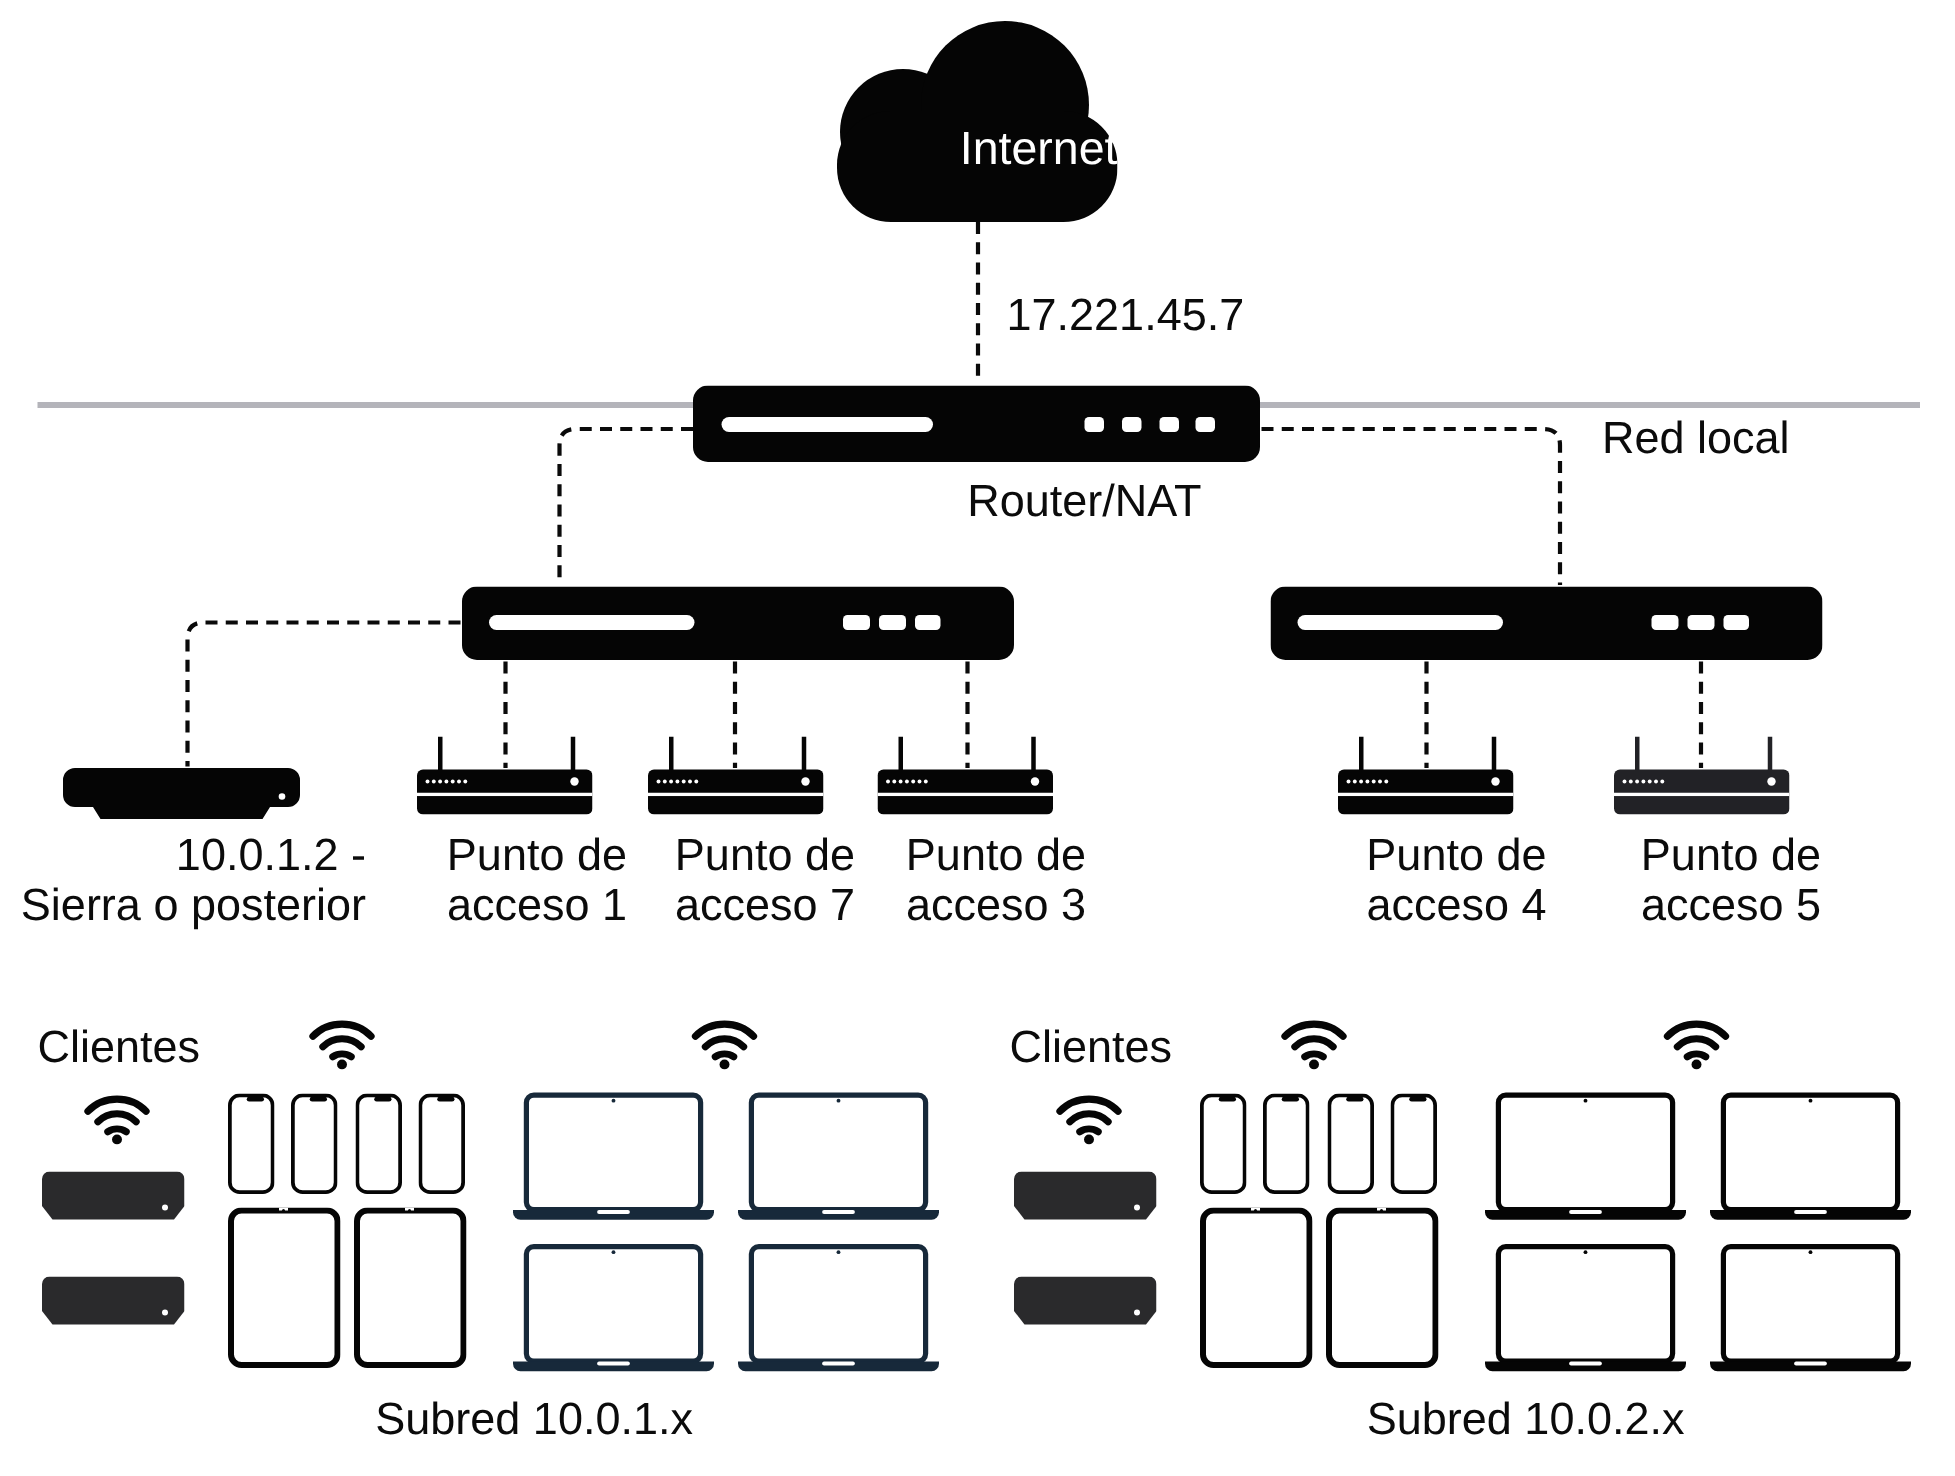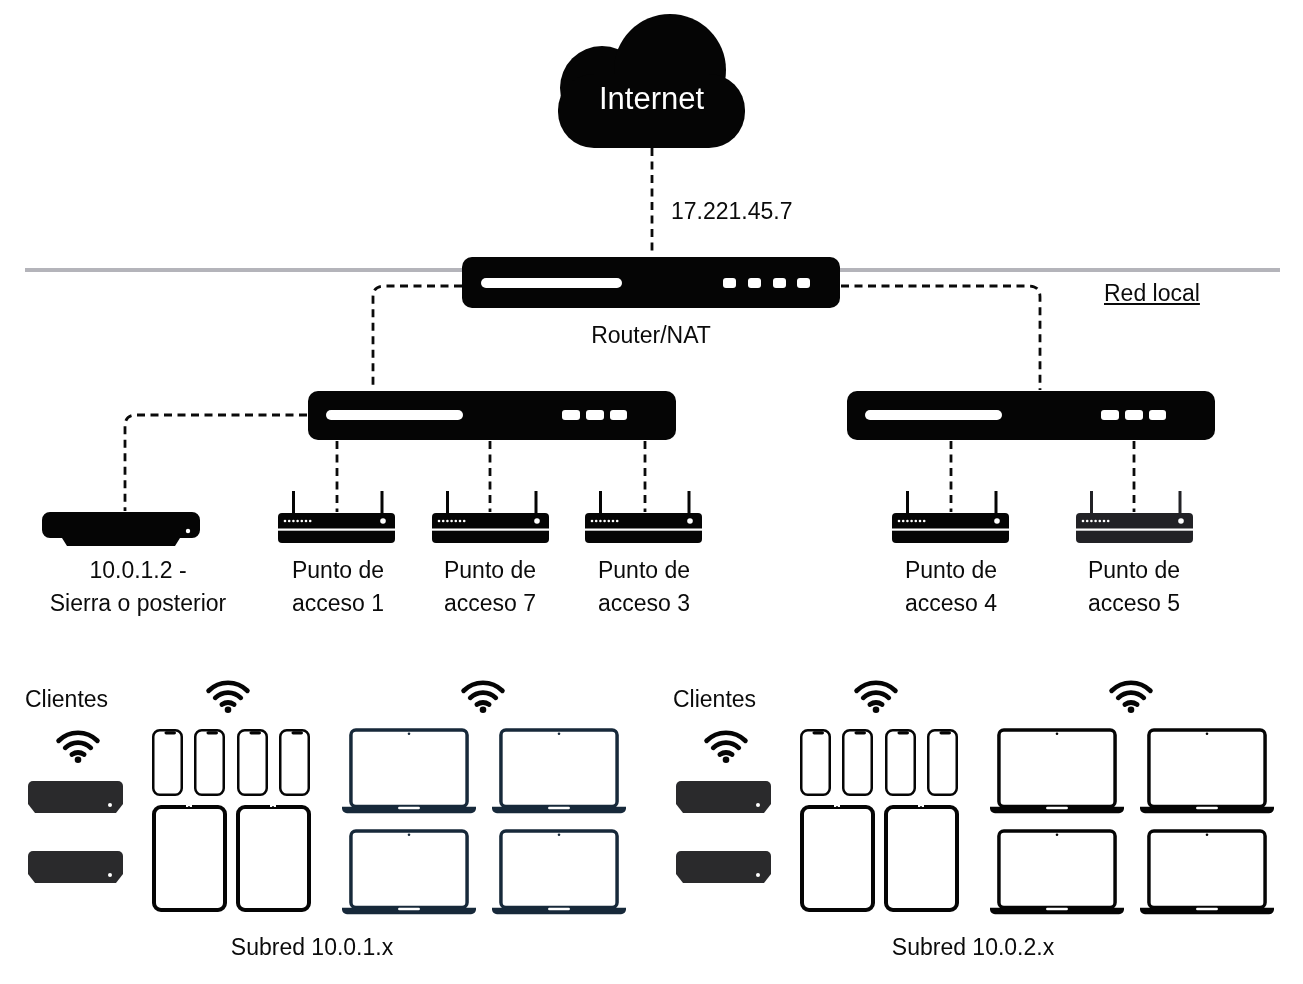--- a/index.html
+++ b/index.html
@@ -7,7 +7,7 @@
           font-family:"Liberation Sans","DejaVu Sans",sans-serif;color:#000;}
   .abs{position:absolute;}
   .lbl{font-size:23px;line-height:34px;color:#0b0b0b;white-space:nowrap;}
-  .center{text-align:center;}
+  .center{text-align:right;}
   .multiline{white-space:normal;line-height:33px;}
   .white{color:#fff;}
   .c-black{color:var(--device_black);}

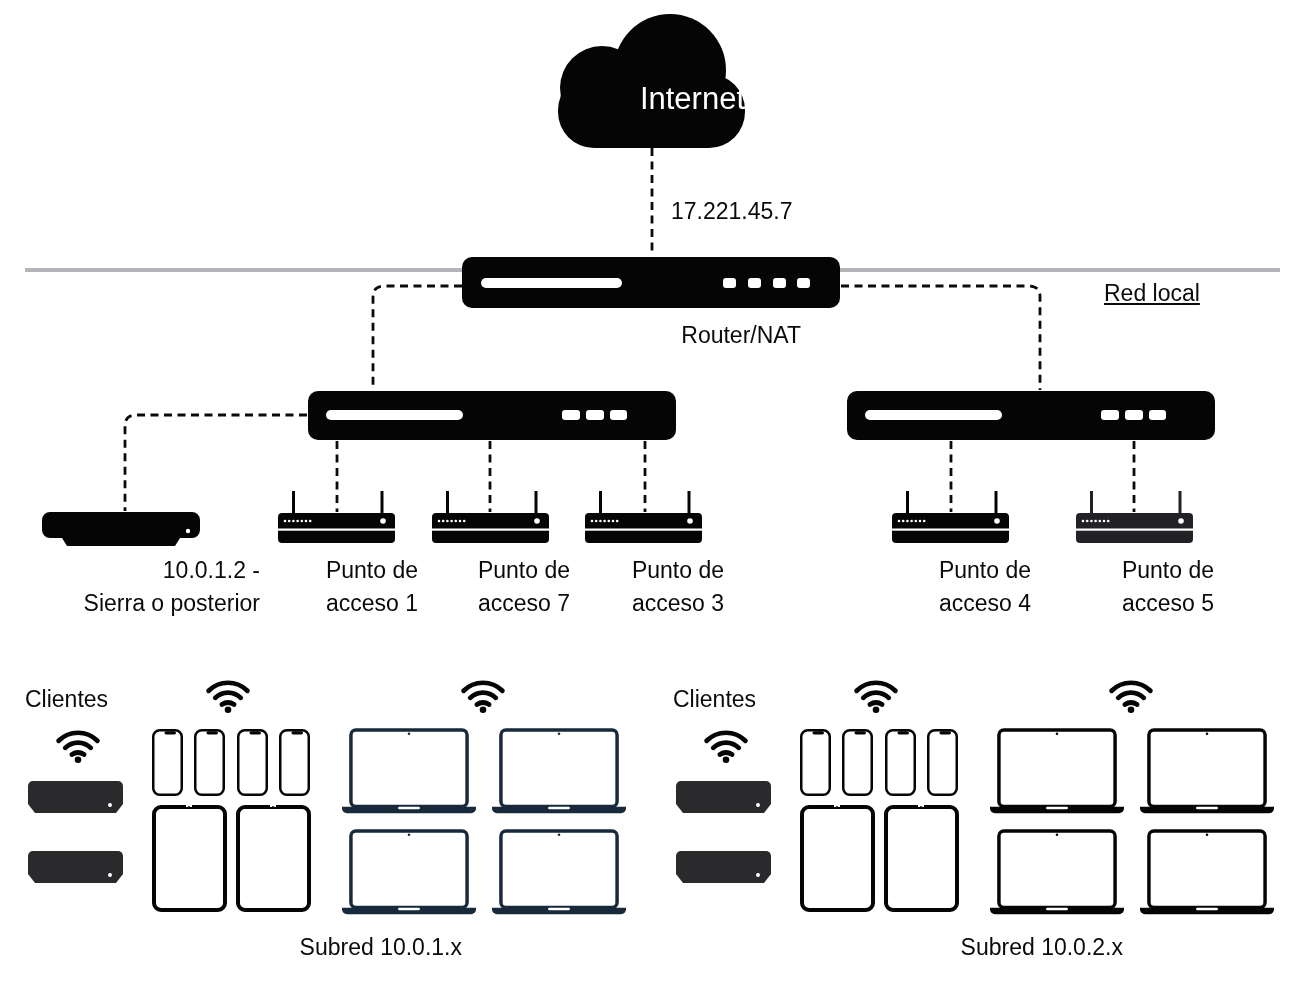--- a/index.html
+++ b/index.html
@@ -6,7 +6,7 @@
   .canvas{position:relative;width:1303px;height:984px;background:#fff;overflow:hidden;
           font-family:"Liberation Sans","DejaVu Sans",sans-serif;color:#000;}
   .abs{position:absolute;}
-  .lbl{font-size:23px;line-height:34px;color:#0b0b0b;white-space:nowrap;}
+  .lbl{font-size:30px;line-height:34px;color:#0b0b0b;white-space:nowrap;}
   .center{text-align:right;}
   .multiline{white-space:normal;line-height:33px;}
   .white{color:#fff;}

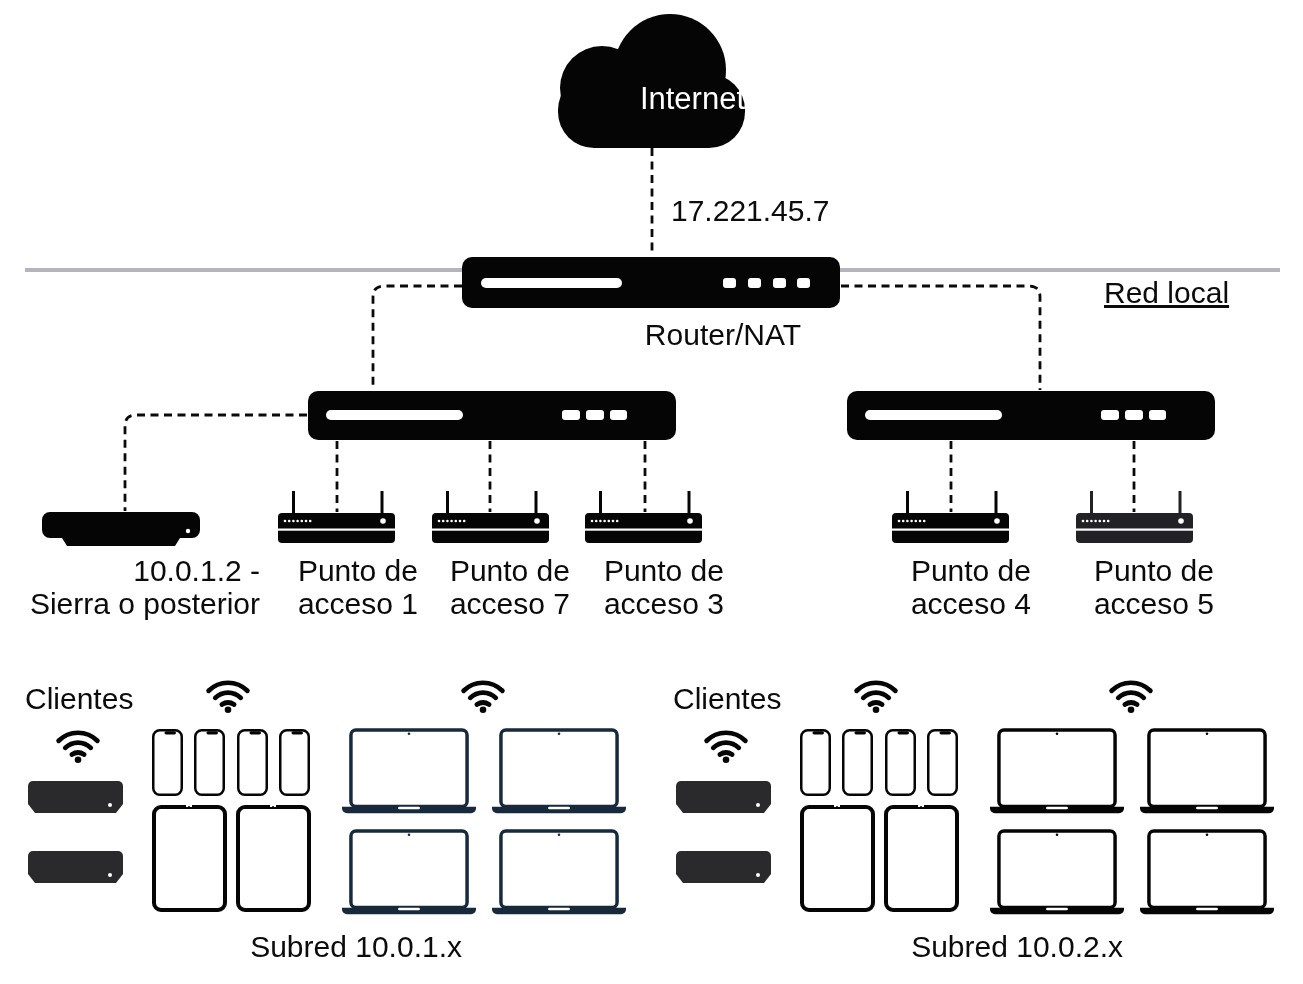--- a/index.html
+++ b/index.html
@@ -104,7 +104,7 @@
   </svg>
 
   <div class="abs grayline" style="left:25px;top:268px;width:1255px;height:3.5px;"></div>
-  <div class="abs lbl" style="left:1104px;top:276px;text-decoration:underline;">Red local</div>
+  <div class="abs lbl" style="left:1068px;top:276px;">Red local</div>
 
   <svg class="abs dev c-black" style="left:558px;top:12px" width="187" height="136">
       <use href="#sym-cloud"></use>

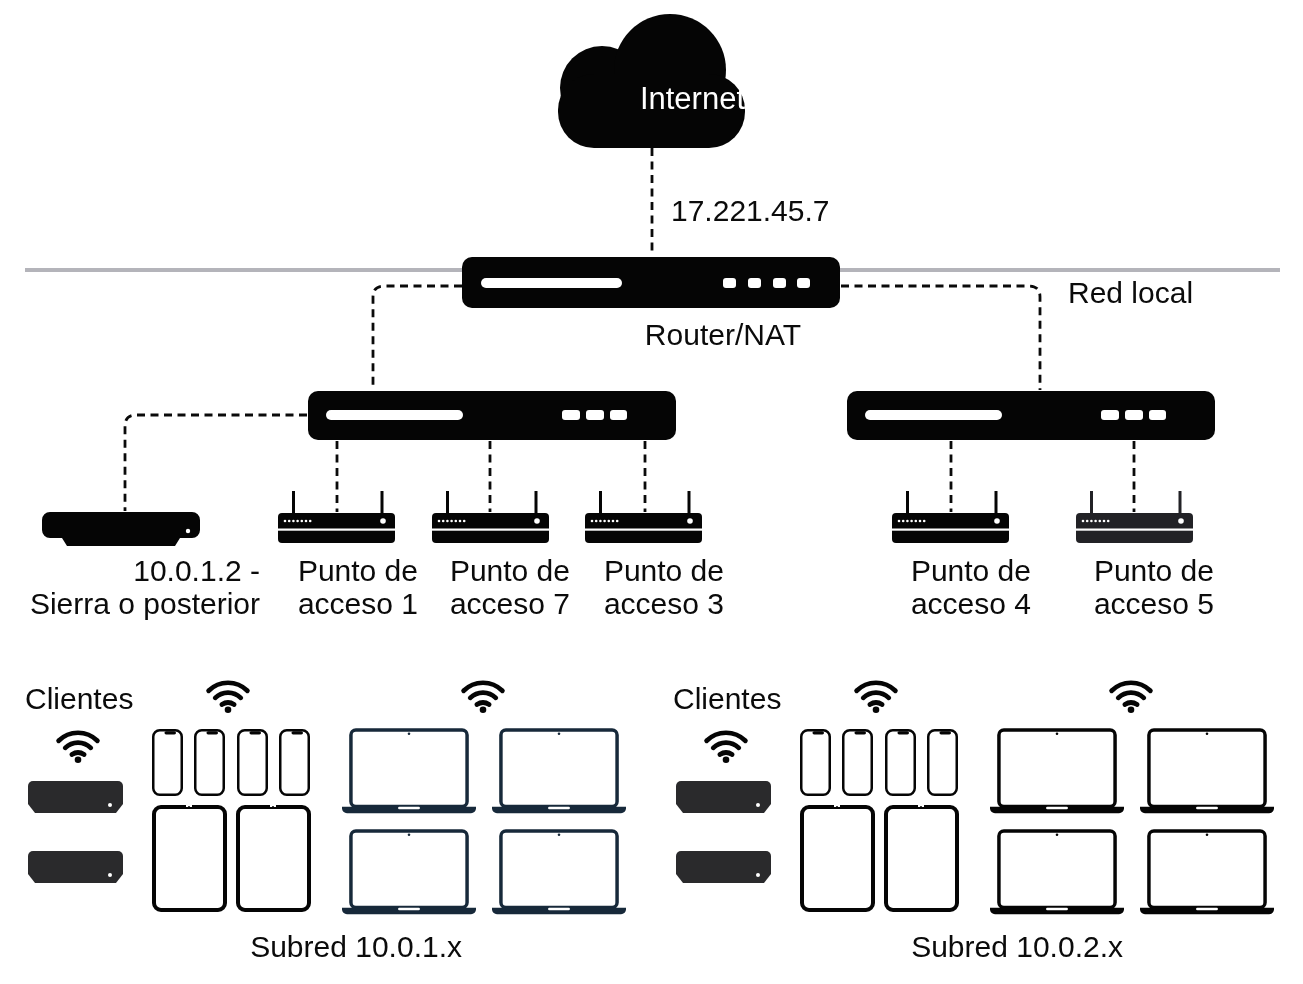--- a/index.html
+++ b/index.html
@@ -128,7 +128,7 @@
   <svg class="abs dev c-black" style="left:42px;top:512px" width="158" height="34">
       <use href="#sym-mini-server"></use>
     </svg>
-  <div class="abs lbl center multiline" style="left:16px;top:554px;width:244px;">
+  <div class="abs lbl center multiline" style="left:0px;top:554px;width:244px;">
     <div>10.0.1.2 -</div>
     <div>Sierra o posterior</div>
   </div>

